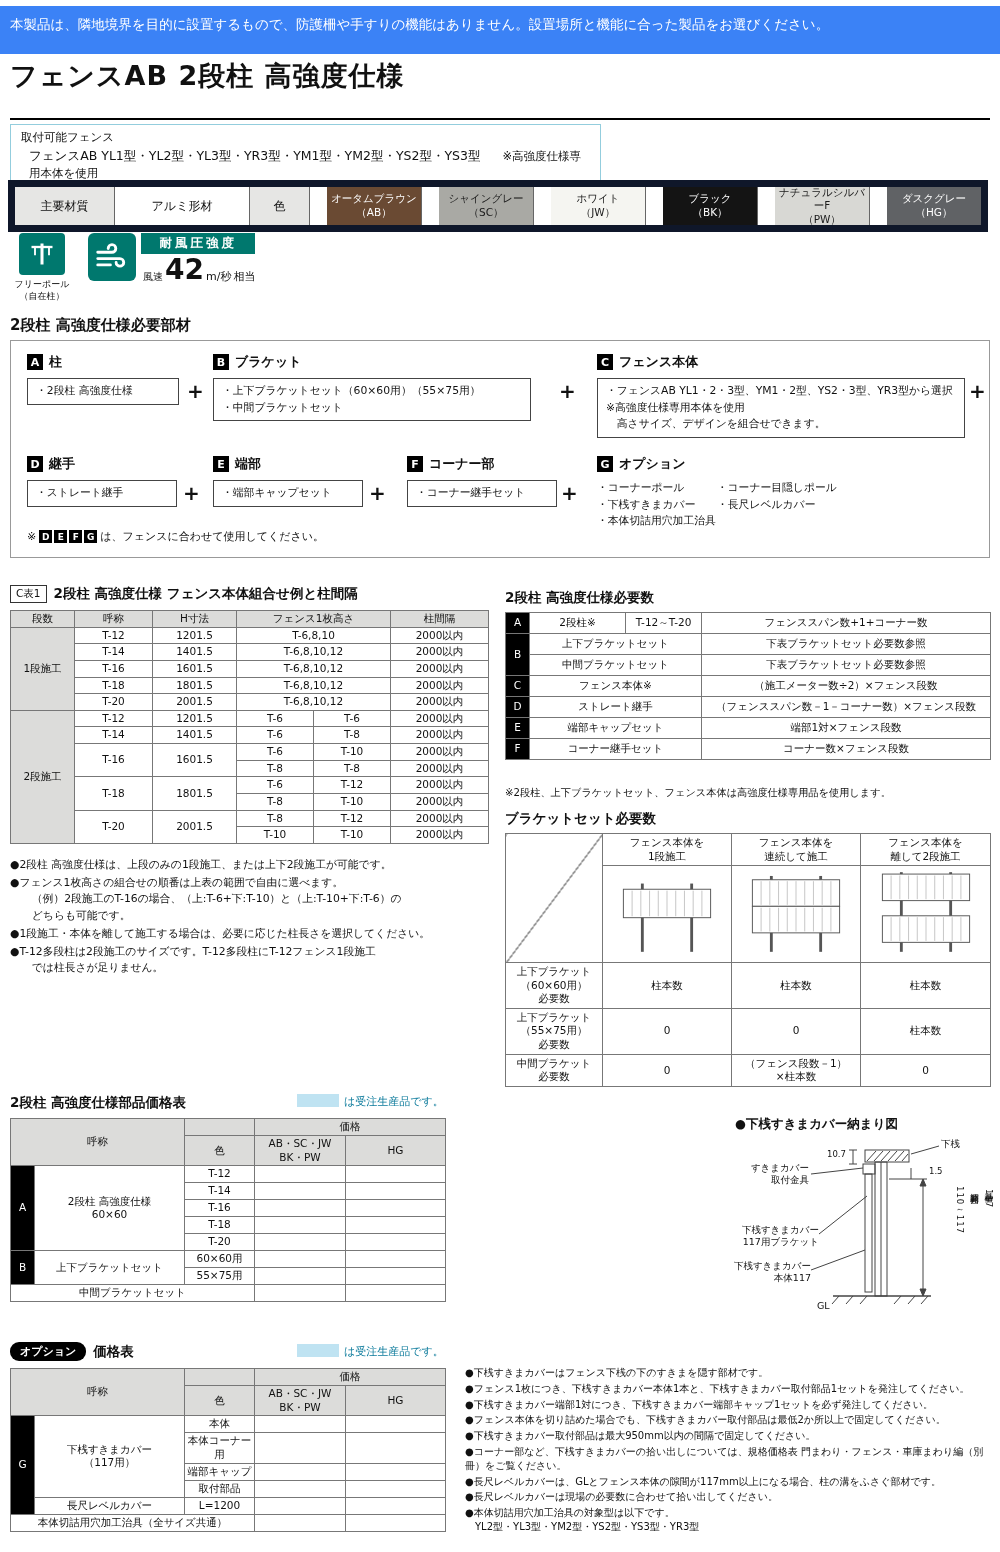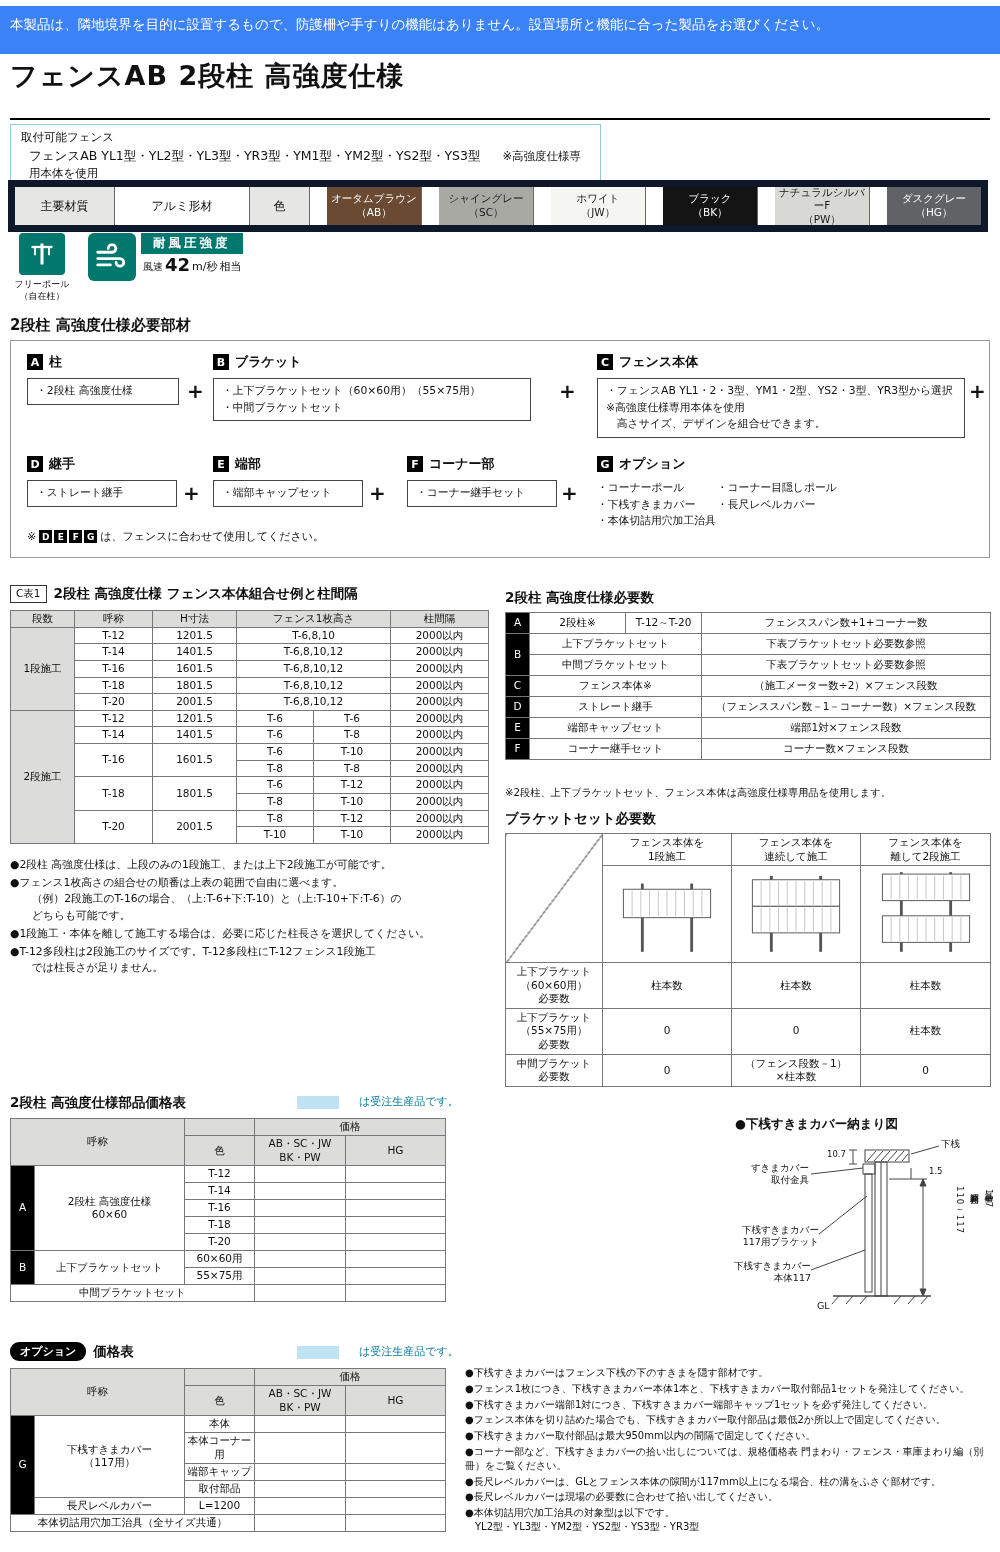--- a/index.html
+++ b/index.html
@@ -45,7 +45,7 @@
   .wb-title { background:#00786e; color:#fff; font-size:12.5px; font-weight:bold;
     padding:2px 12px; letter-spacing:3px; text-align:center; }
   .wb-value { display:flex; align-items:flex-end; gap:2px; padding:2px 0 0 2px; }
-  .wv-pre { font-size:10px; } .wv-num { font-size:18px; font-weight:bold; line-height:1; }
+  .wv-pre { font-size:10px; } .wv-num { font-size:28px; font-weight:bold; line-height:1; }
   .wv-unit { font-size:11px; font-weight:normal; } .wv-suf { font-size:11px; }
 
   .sec-heading { font-size:15px; font-weight:bold;text-align:right; }

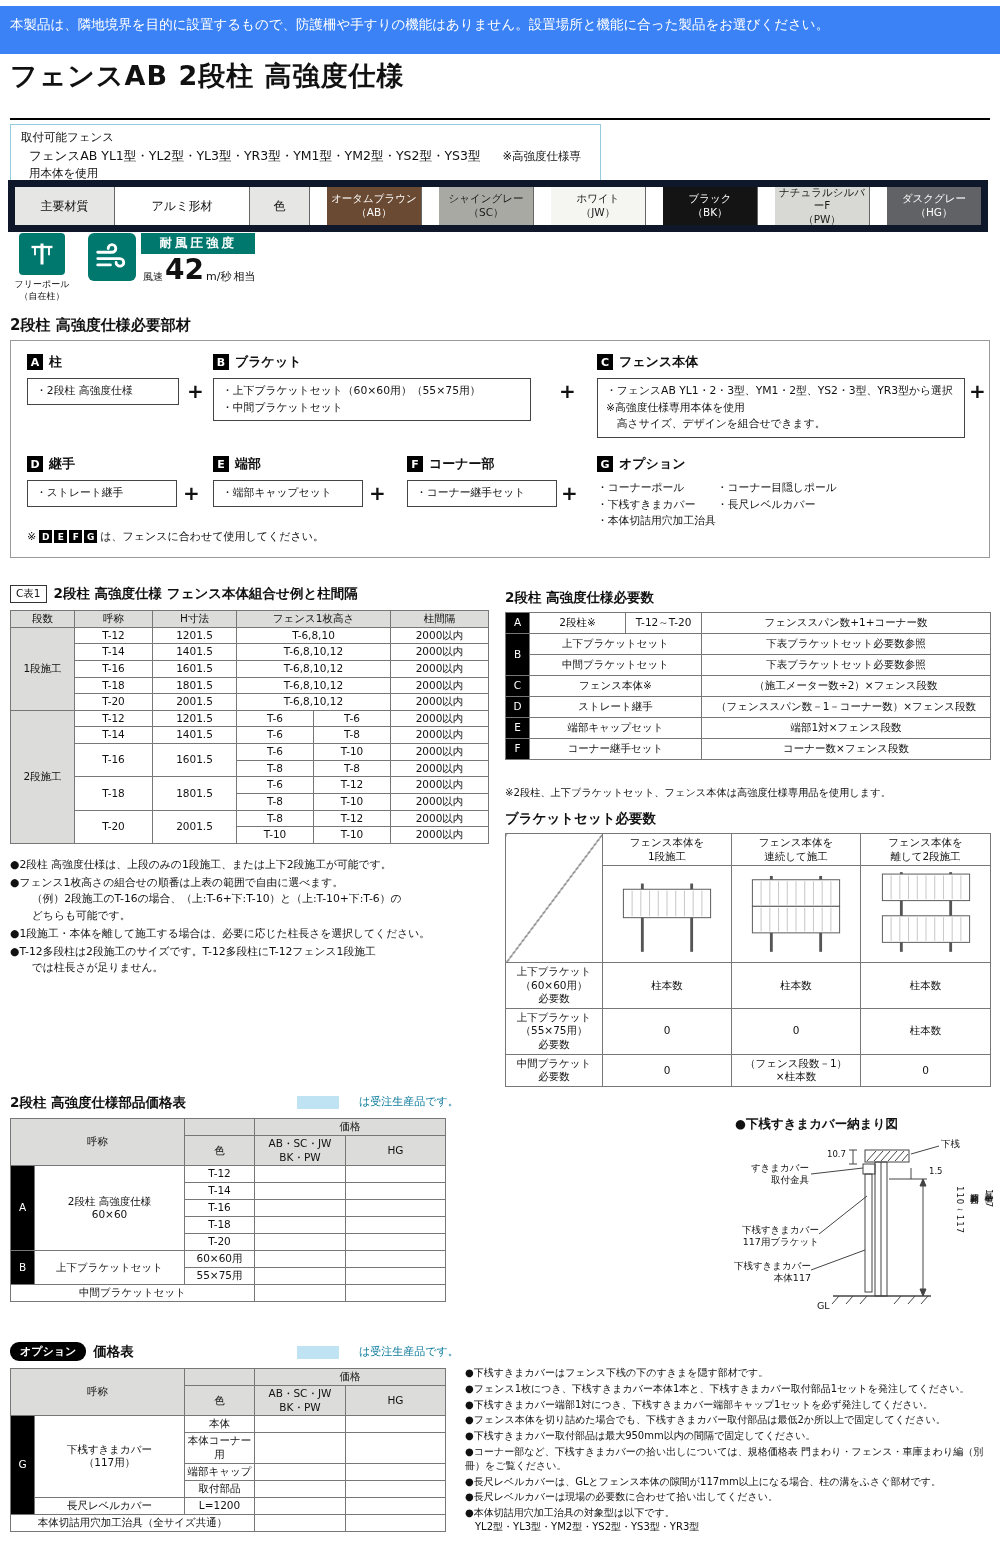--- a/index.html
+++ b/index.html
@@ -97,7 +97,7 @@
   .bottom-notes { font-size:10px; line-height:1.38; }
   .bottom-notes .note-line { margin-bottom:2px; white-space:pre-line; }
 
-  .legend { display:flex; align-items:flex-end; gap:20px; }
+  .legend { display:flex; align-items:flex-start; gap:5px; }
   .legend-swatch { width:42px; height:13px; background:#bfe3f2; display:inline-block; }
   .legend-text { font-size:11px; color:#0b7a9b; }
 

